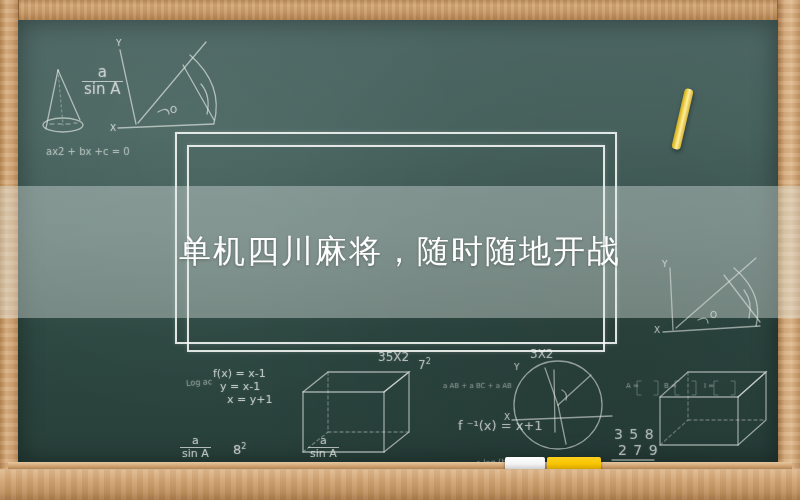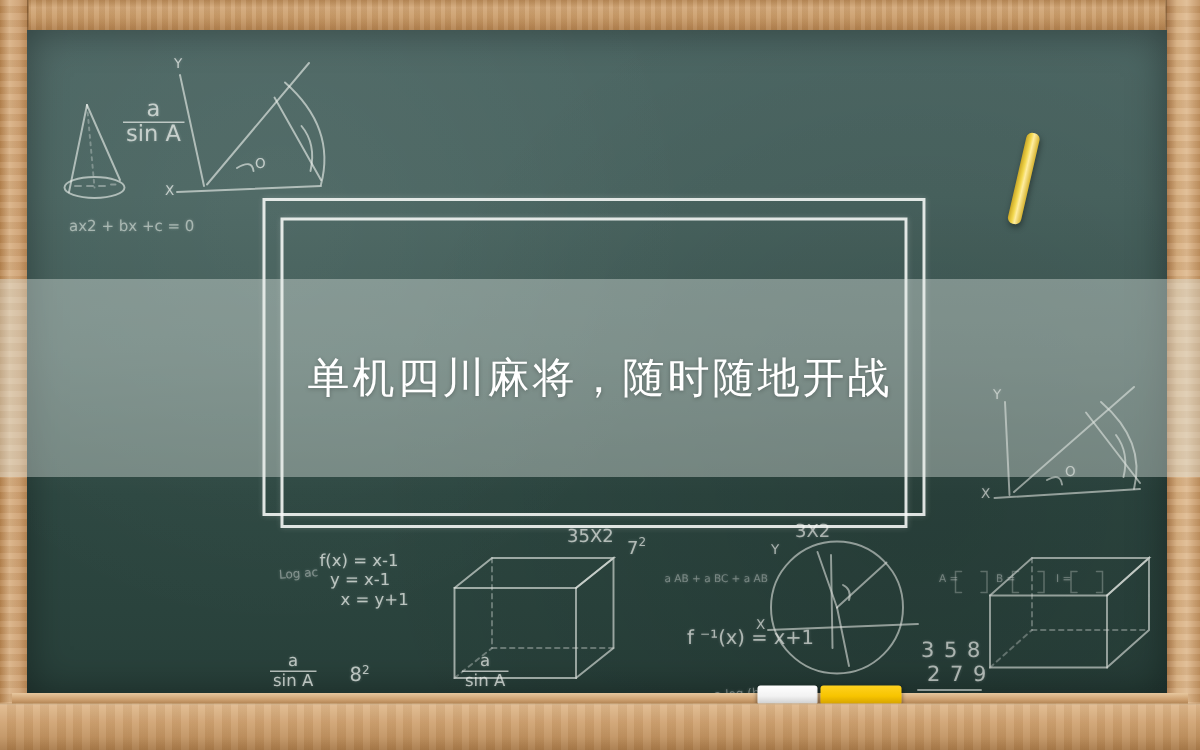--- a/index.html
+++ b/index.html
@@ -171,7 +171,7 @@
     align-items: center;
     justify-content: center;
     color: #ffffff;
-    font-size: 28px;
+    font-size: 32px;
     letter-spacing: 2px;
     font-family: "DejaVu Sans", sans-serif;
     text-shadow: 0 1px 3px rgba(0,0,0,0.28);

